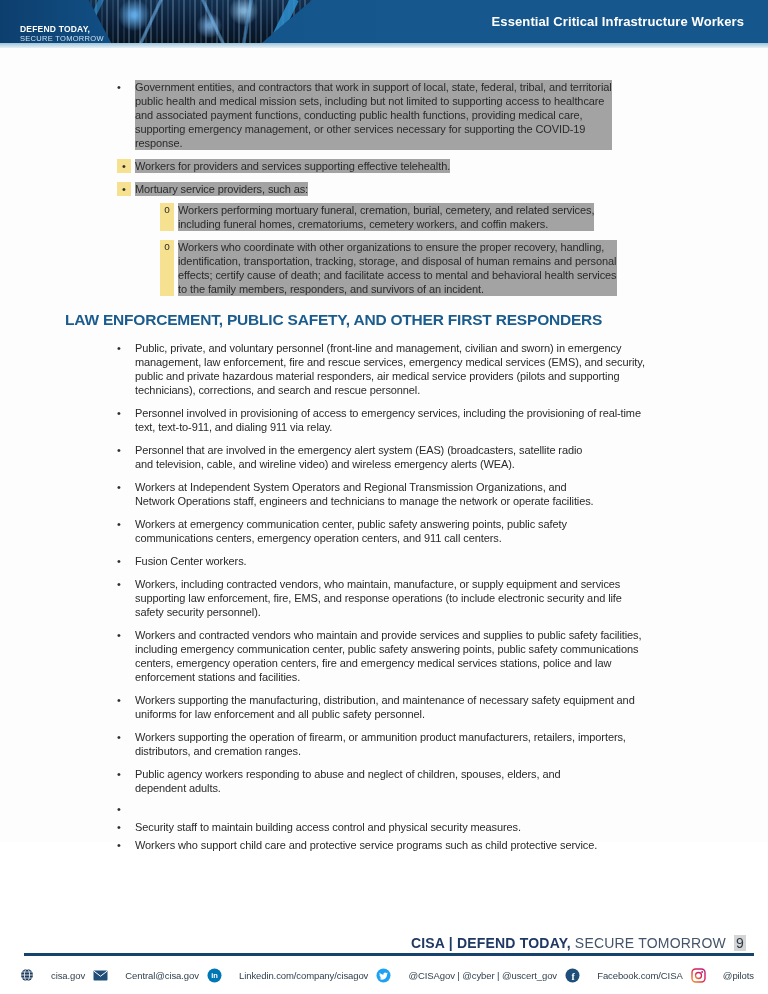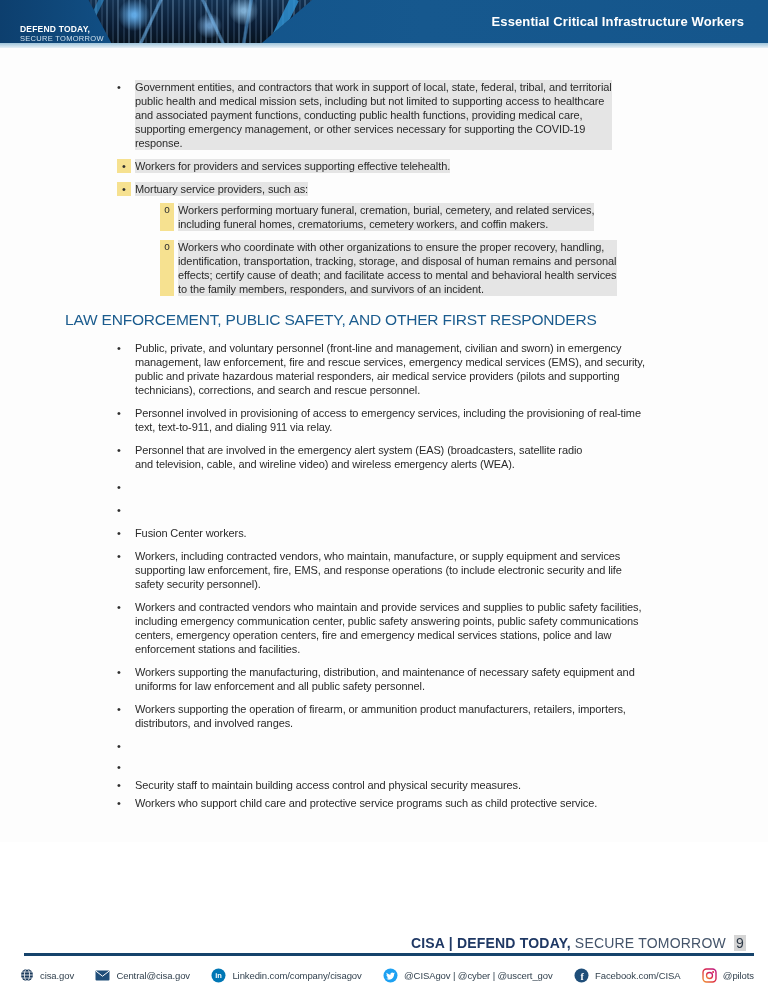--- a/index.html
+++ b/index.html
@@ -64,7 +64,7 @@
     font-size:11px; line-height:14px; letter-spacing:-0.1px;
     white-space:pre-line; max-width:600px; color:#2a2a2a;
   }
-  .hl { background:#e5e5e5; box-decoration-break:clone; -webkit-box-decoration-break:clone; }
+  .hl { background:#a3a3a3; box-decoration-break:clone; -webkit-box-decoration-break:clone; }
   .marker.hl { background:#f6e190; width:14px; margin-right:4px; text-align:center; }
   .gap7 { margin-bottom:7px; }
   .gap4 { margin-bottom:4px; }

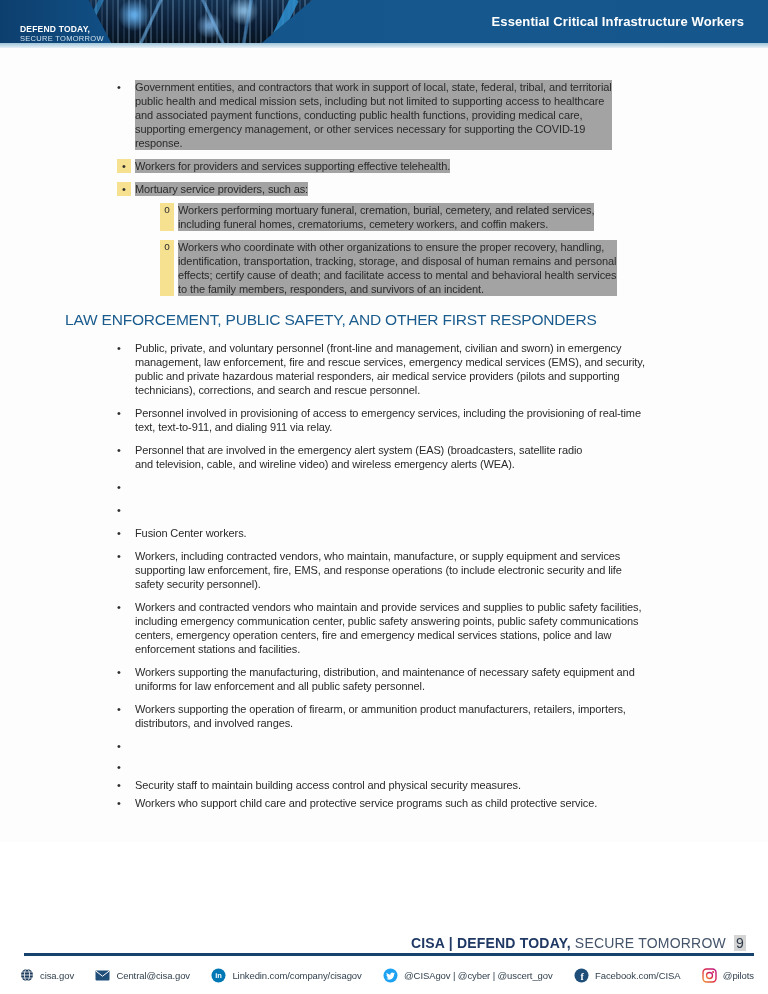--- a/index.html
+++ b/index.html
@@ -70,7 +70,7 @@
   .gap4 { margin-bottom:4px; }
   .section-heading {
     margin:14px 0 11px 65px;
-    color:#1b5c8e; font-weight:normal; font-size:15.5px; letter-spacing:-0.2px; line-height:20px;
+    color:#1b5c8e; font-weight:bold; font-size:15.5px; letter-spacing:-0.2px; line-height:20px;
   }
 
   

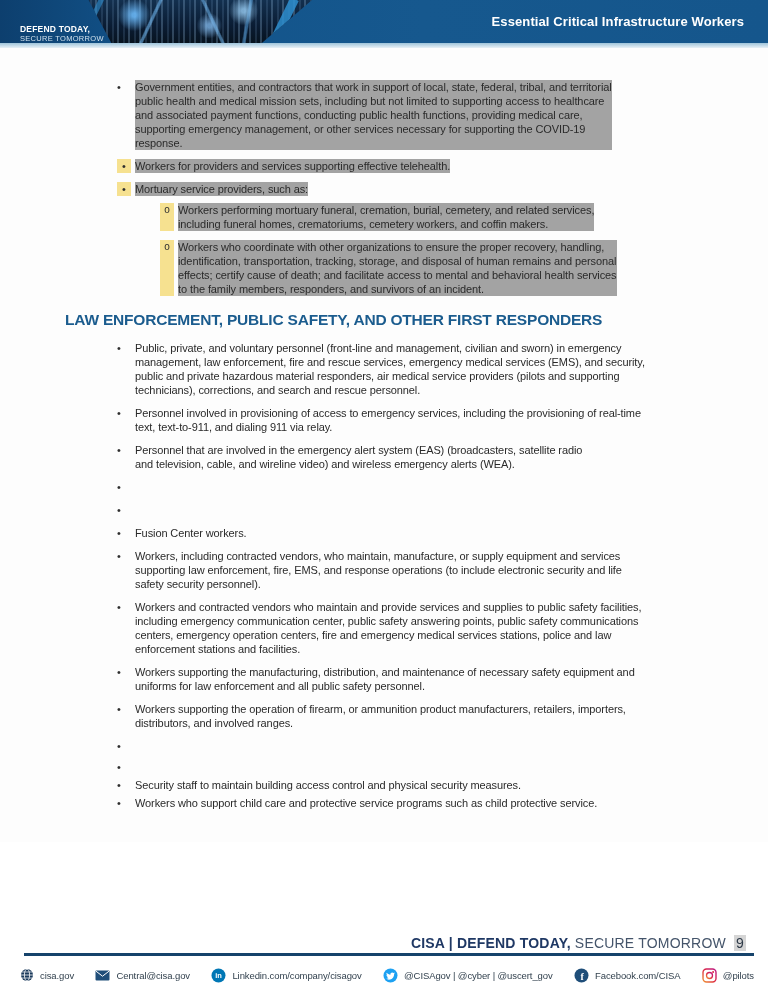--- a/index.html
+++ b/index.html
@@ -160,6 +160,8 @@
     </div>
     <div class="bullet lvl1">
       <span class="marker">•</span>
+      <span class="btext">Workers at Independent System Operators and Regional Transmission Organizations, and
+Network Operations staff, engineers and technicians to manage the network or operate facilities.</span>
     </div>
     <div class="bullet lvl1">
       <span class="marker">•</span>

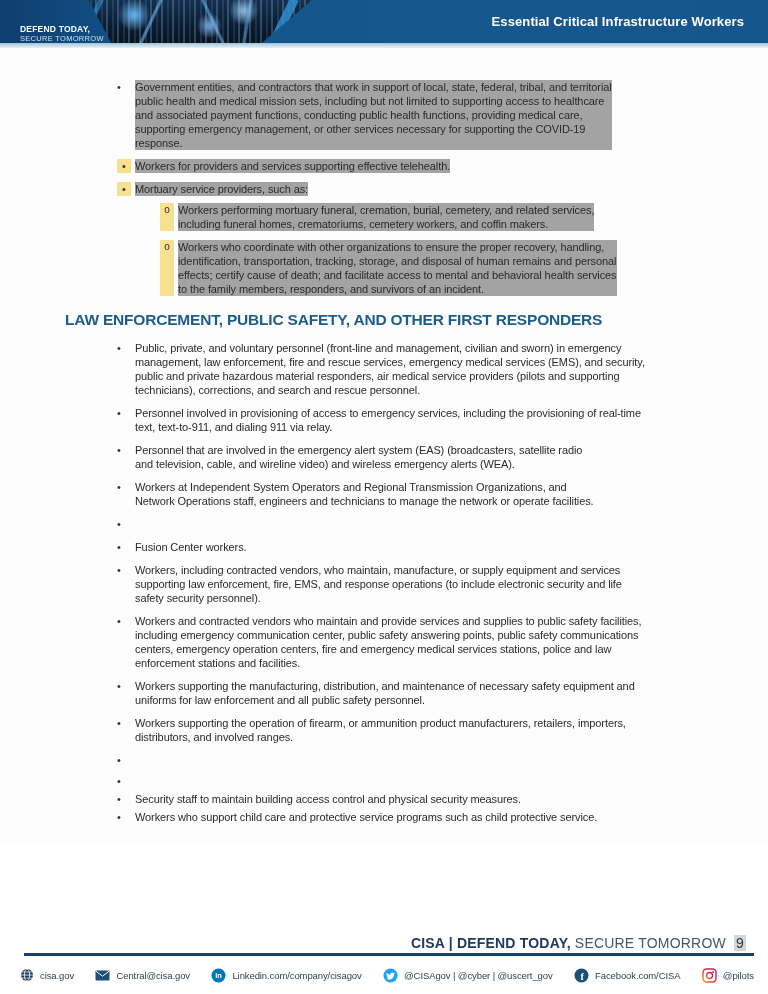--- a/index.html
+++ b/index.html
@@ -165,6 +165,8 @@
     </div>
     <div class="bullet lvl1">
       <span class="marker">•</span>
+      <span class="btext">Workers at emergency communication center, public safety answering points, public safety
+communications centers, emergency operation centers, and 911 call centers.</span>
     </div>
     <div class="bullet lvl1">
       <span class="marker">•</span>

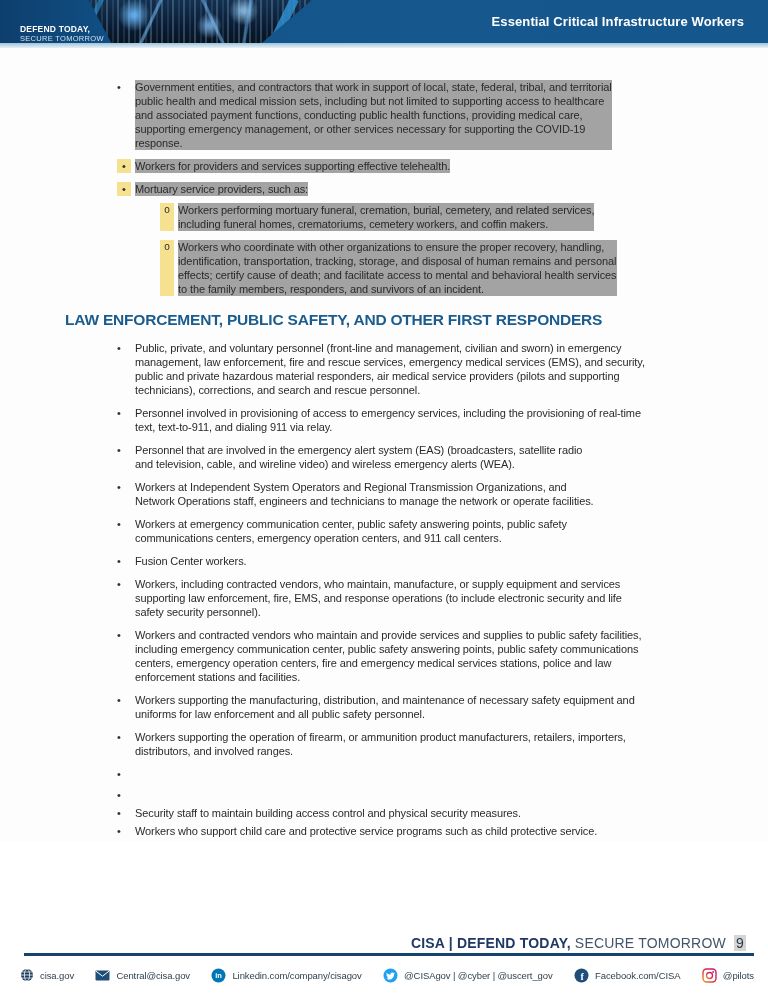--- a/index.html
+++ b/index.html
@@ -193,7 +193,7 @@
     <div class="bullet lvl1">
       <span class="marker">•</span>
       <span class="btext">Workers supporting the operation of firearm, or ammunition product manufacturers, retailers, importers,
-distributors, and involved ranges.</span>
+distributors, and cremation ranges.</span>
     </div>
     <div class="bullet lvl1 gap7">
       <span class="marker">•</span>

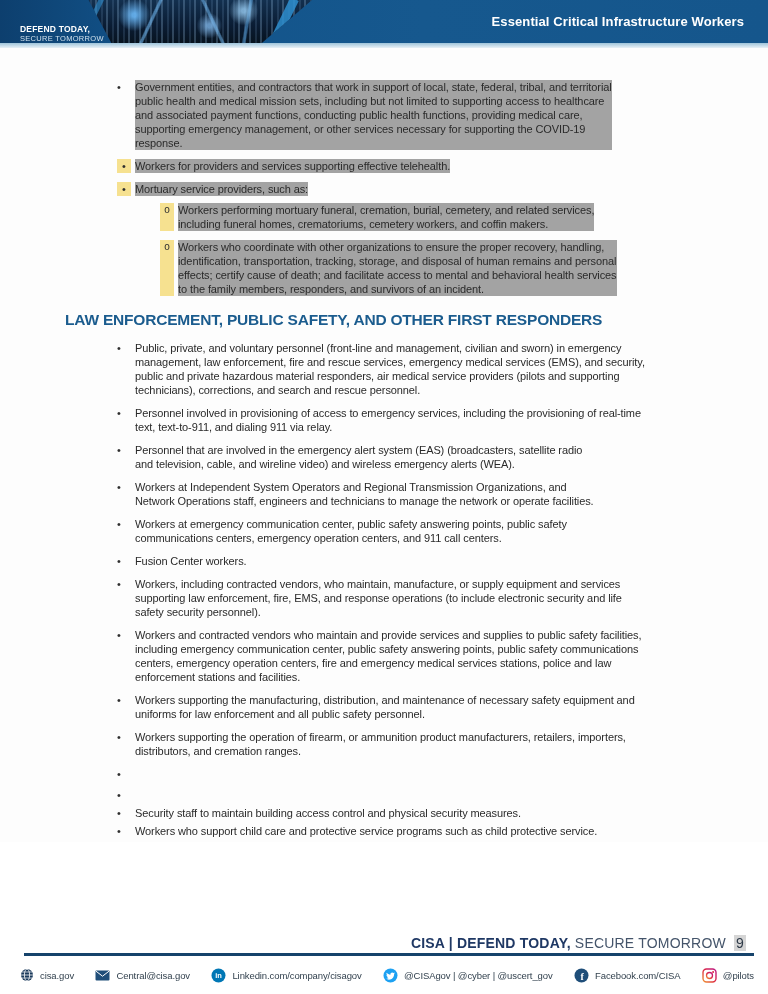--- a/index.html
+++ b/index.html
@@ -197,6 +197,8 @@
     </div>
     <div class="bullet lvl1 gap7">
       <span class="marker">•</span>
+      <span class="btext">Public agency workers responding to abuse and neglect of children, spouses, elders, and
+dependent adults.</span>
     </div>
     <div class="bullet lvl1 gap4">
       <span class="marker">•</span>

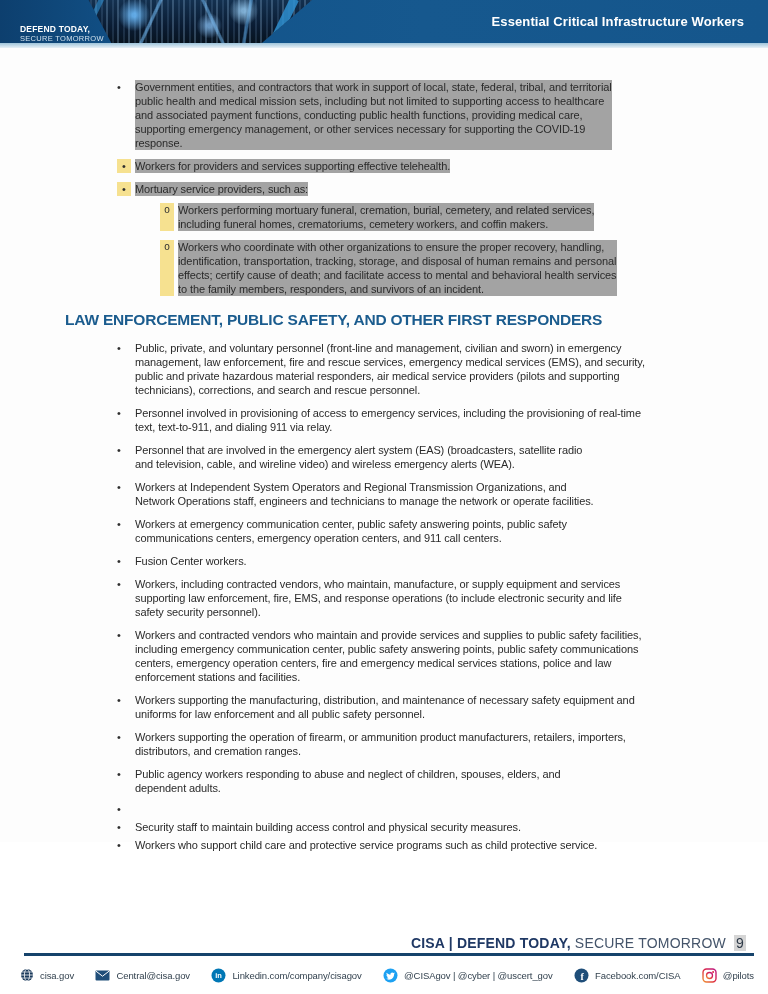--- a/index.html
+++ b/index.html
@@ -88,7 +88,7 @@
     display:flex; align-items:center; justify-content:space-between;
     padding:0 14px 0 20px;
   }
-  .soc { display:flex; align-items:center; gap:6px; text-decoration:none; cursor:pointer; }
+  .soc { display:flex; align-items:center; gap:17px; text-decoration:none; cursor:pointer; }
   .soc .lbl { font-size:9.5px; color:#33424f; letter-spacing:-0.1px; white-space:nowrap; }
   .soc svg { display:block; }
 </style>

